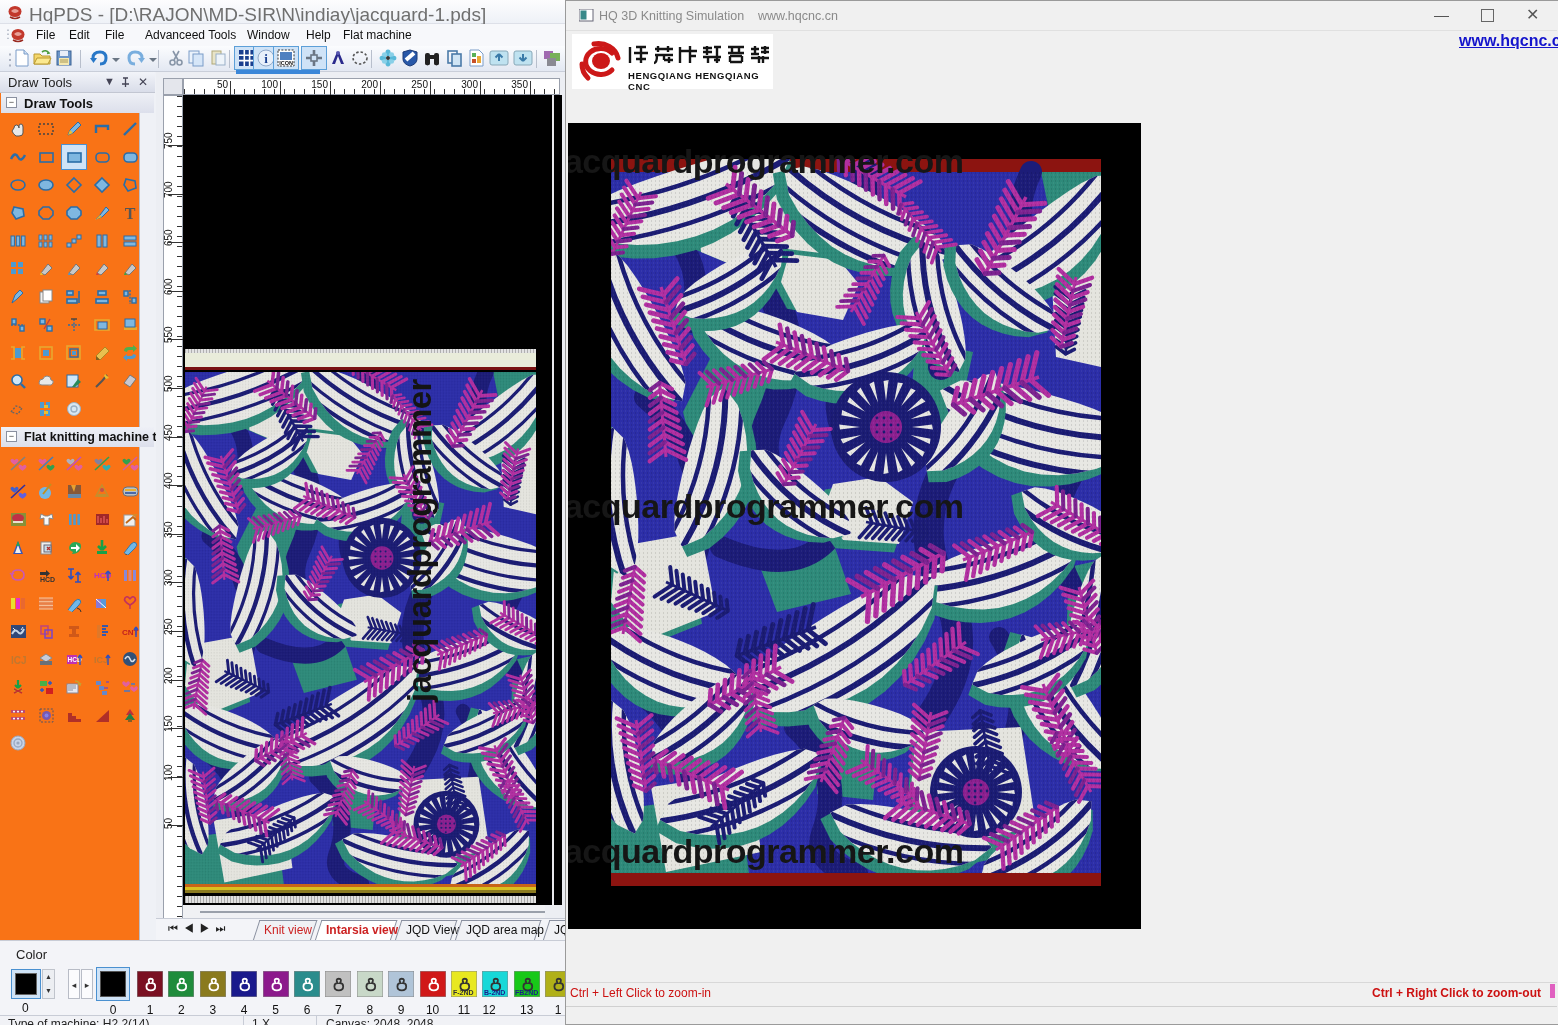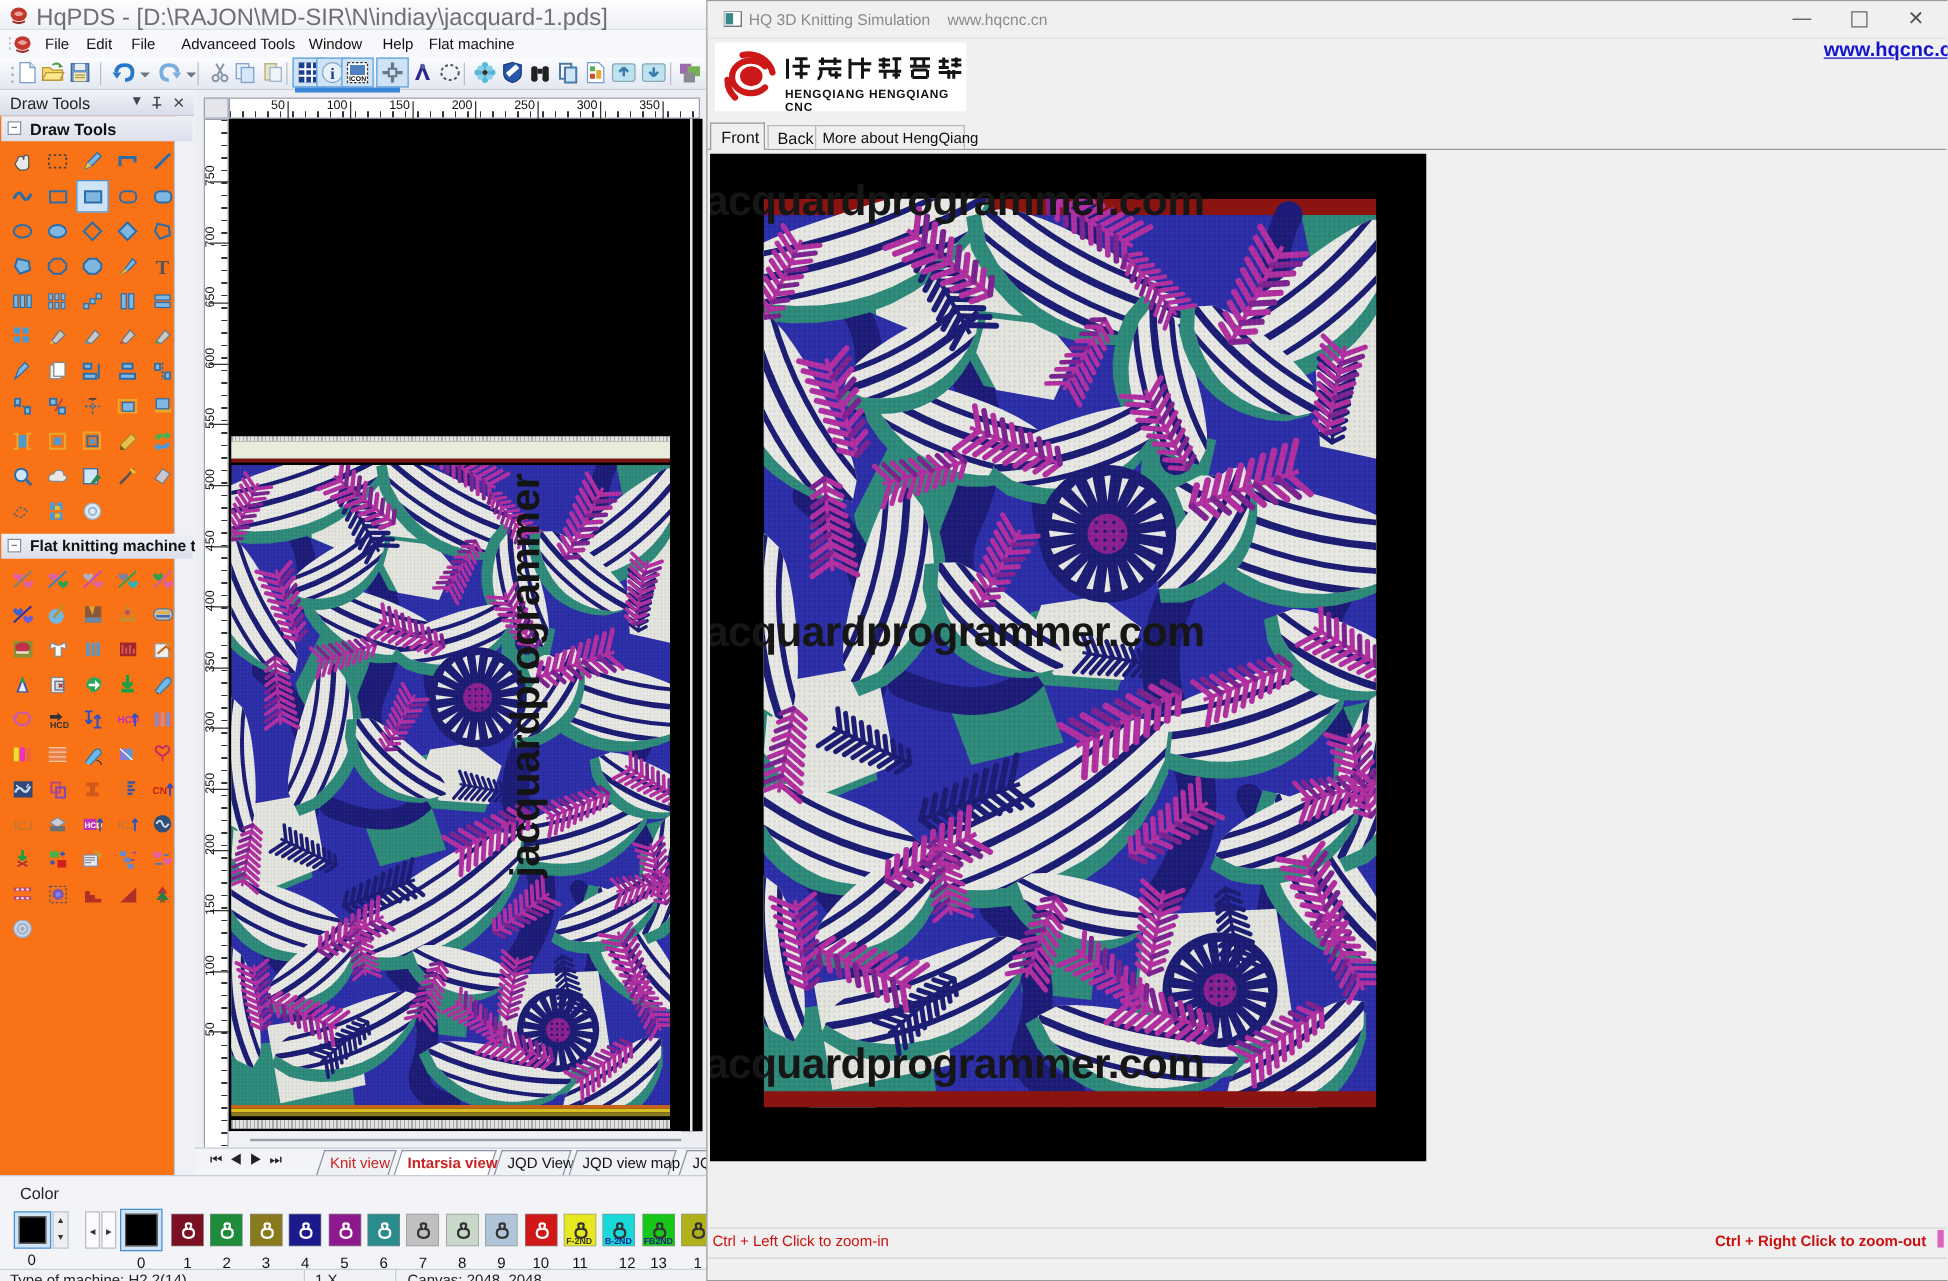--- a/index.html
+++ b/index.html
@@ -1395,15 +1395,6 @@
       <span class="abs" style="left:56px;top:36px;font-size:9.5px;font-weight:bold;color:#111;letter-spacing:0.6px">HENGQIANG HENGQIANG CNC</span>
     </div>
     <span class="abs" style="left:893px;top:31px;font-size:16px;font-weight:bold;color:#1414cc;text-decoration:underline">www.hqcnc.cn</span>
-    <div class="abs" style="left:0;top:95px;width:991px;height:24px;font-size:13px;color:#111">
-      <div class="abs" style="left:0;top:23px;width:991px;height:1px;background:#9a9a9a"></div>
-      <div class="abs" style="left:2px;top:2px;width:44px;height:22px;background:#f0f0f0;border:1px solid #9a9a9a;border-bottom:none"></div>
-      <span class="abs" style="left:11px;top:6px">Front</span>
-      <div class="abs" style="left:48px;top:4px;width:40px;height:19px;border:1px solid #b8b8b8;border-bottom:none;background:#f0f0f0"></div>
-      <span class="abs" style="left:56px;top:7px">Back</span>
-      <div class="abs" style="left:86px;top:4px;width:120px;height:19px;border:1px solid #b8b8b8;border-bottom:none;background:#f0f0f0"></div>
-      <span class="abs" style="left:92px;top:7px;font-size:12px">More about HengQiang</span>
-    </div>
     <div class="abs" style="left:2px;top:122px;width:573px;height:806px;background:#000;overflow:hidden">
       <svg class="abs" style="left:43px;top:36px" width="490" height="727" viewBox="0 0 490 727">
         <rect width="490" height="14" y="0" fill="#8c1410"></rect>

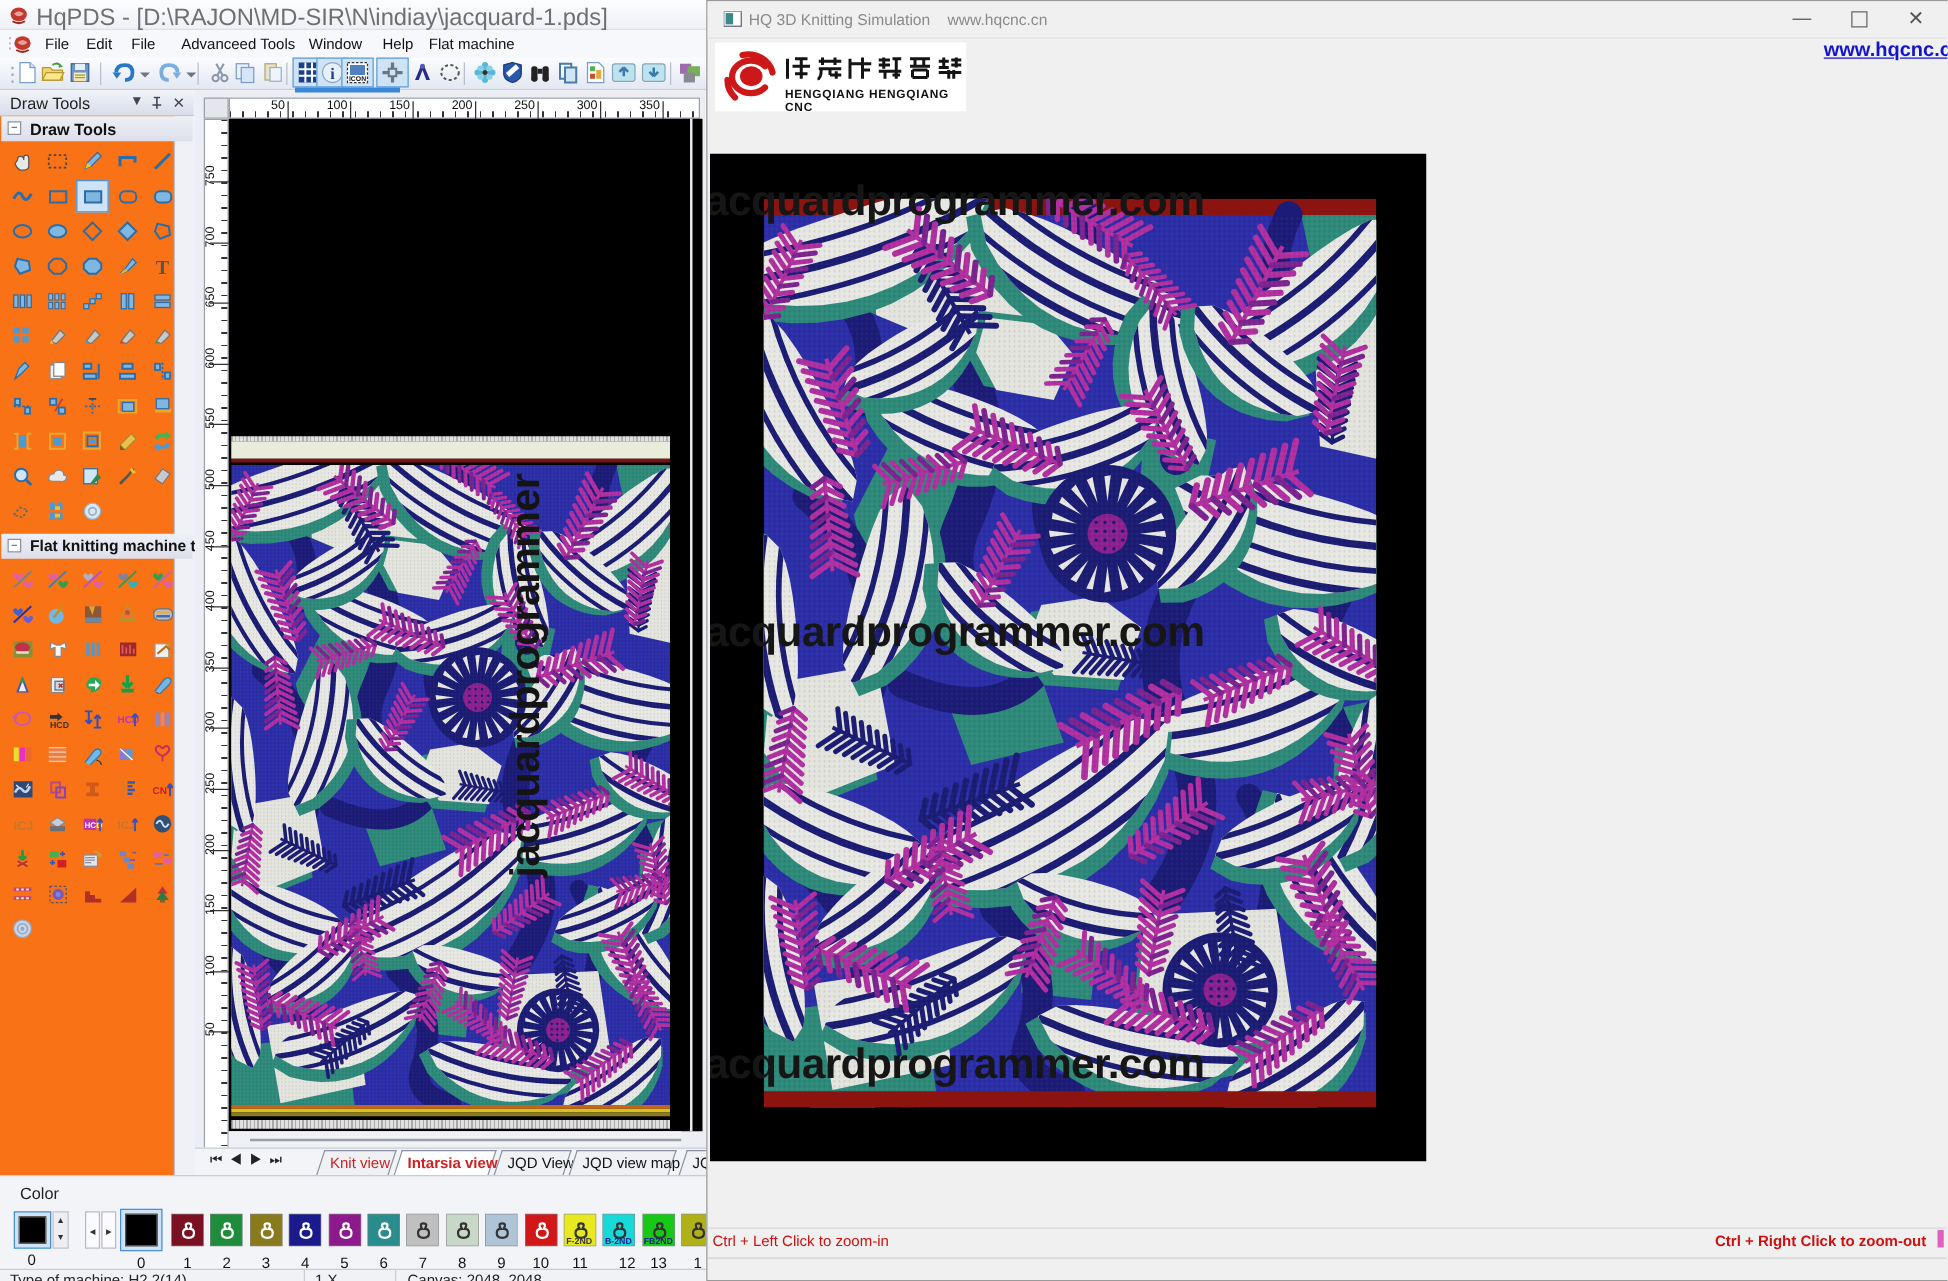--- a/index.html
+++ b/index.html
@@ -730,7 +730,7 @@
         <div class="abs" style="left:242px;top:1px;width:56px;height:21px;background:#f0f1f5;border-left:1px solid #8a90a0;border-right:1px solid #8a90a0;border-top:1px solid #8a90a0;transform:skewX(-18deg);"></div>
         <span class="abs" style="left:250px;top:4px;color:#111;font-weight:normal">JQD View</span>
         <div class="abs" style="left:302px;top:1px;width:80px;height:21px;background:#f0f1f5;border-left:1px solid #8a90a0;border-right:1px solid #8a90a0;border-top:1px solid #8a90a0;transform:skewX(-18deg);"></div>
-        <span class="abs" style="left:310px;top:4px;color:#111;font-weight:normal">JQD view map</span>
+        <span class="abs" style="left:310px;top:4px;color:#111;font-weight:normal">JQD area map</span>
         <div class="abs" style="left:390px;top:1px;width:40px;height:21px;background:#f0f1f5;border-left:1px solid #8a90a0;border-right:1px solid #8a90a0;border-top:1px solid #8a90a0;transform:skewX(-18deg);"></div>
         <span class="abs" style="left:398px;top:4px;color:#111;font-weight:normal">JQD</span>
       </div>

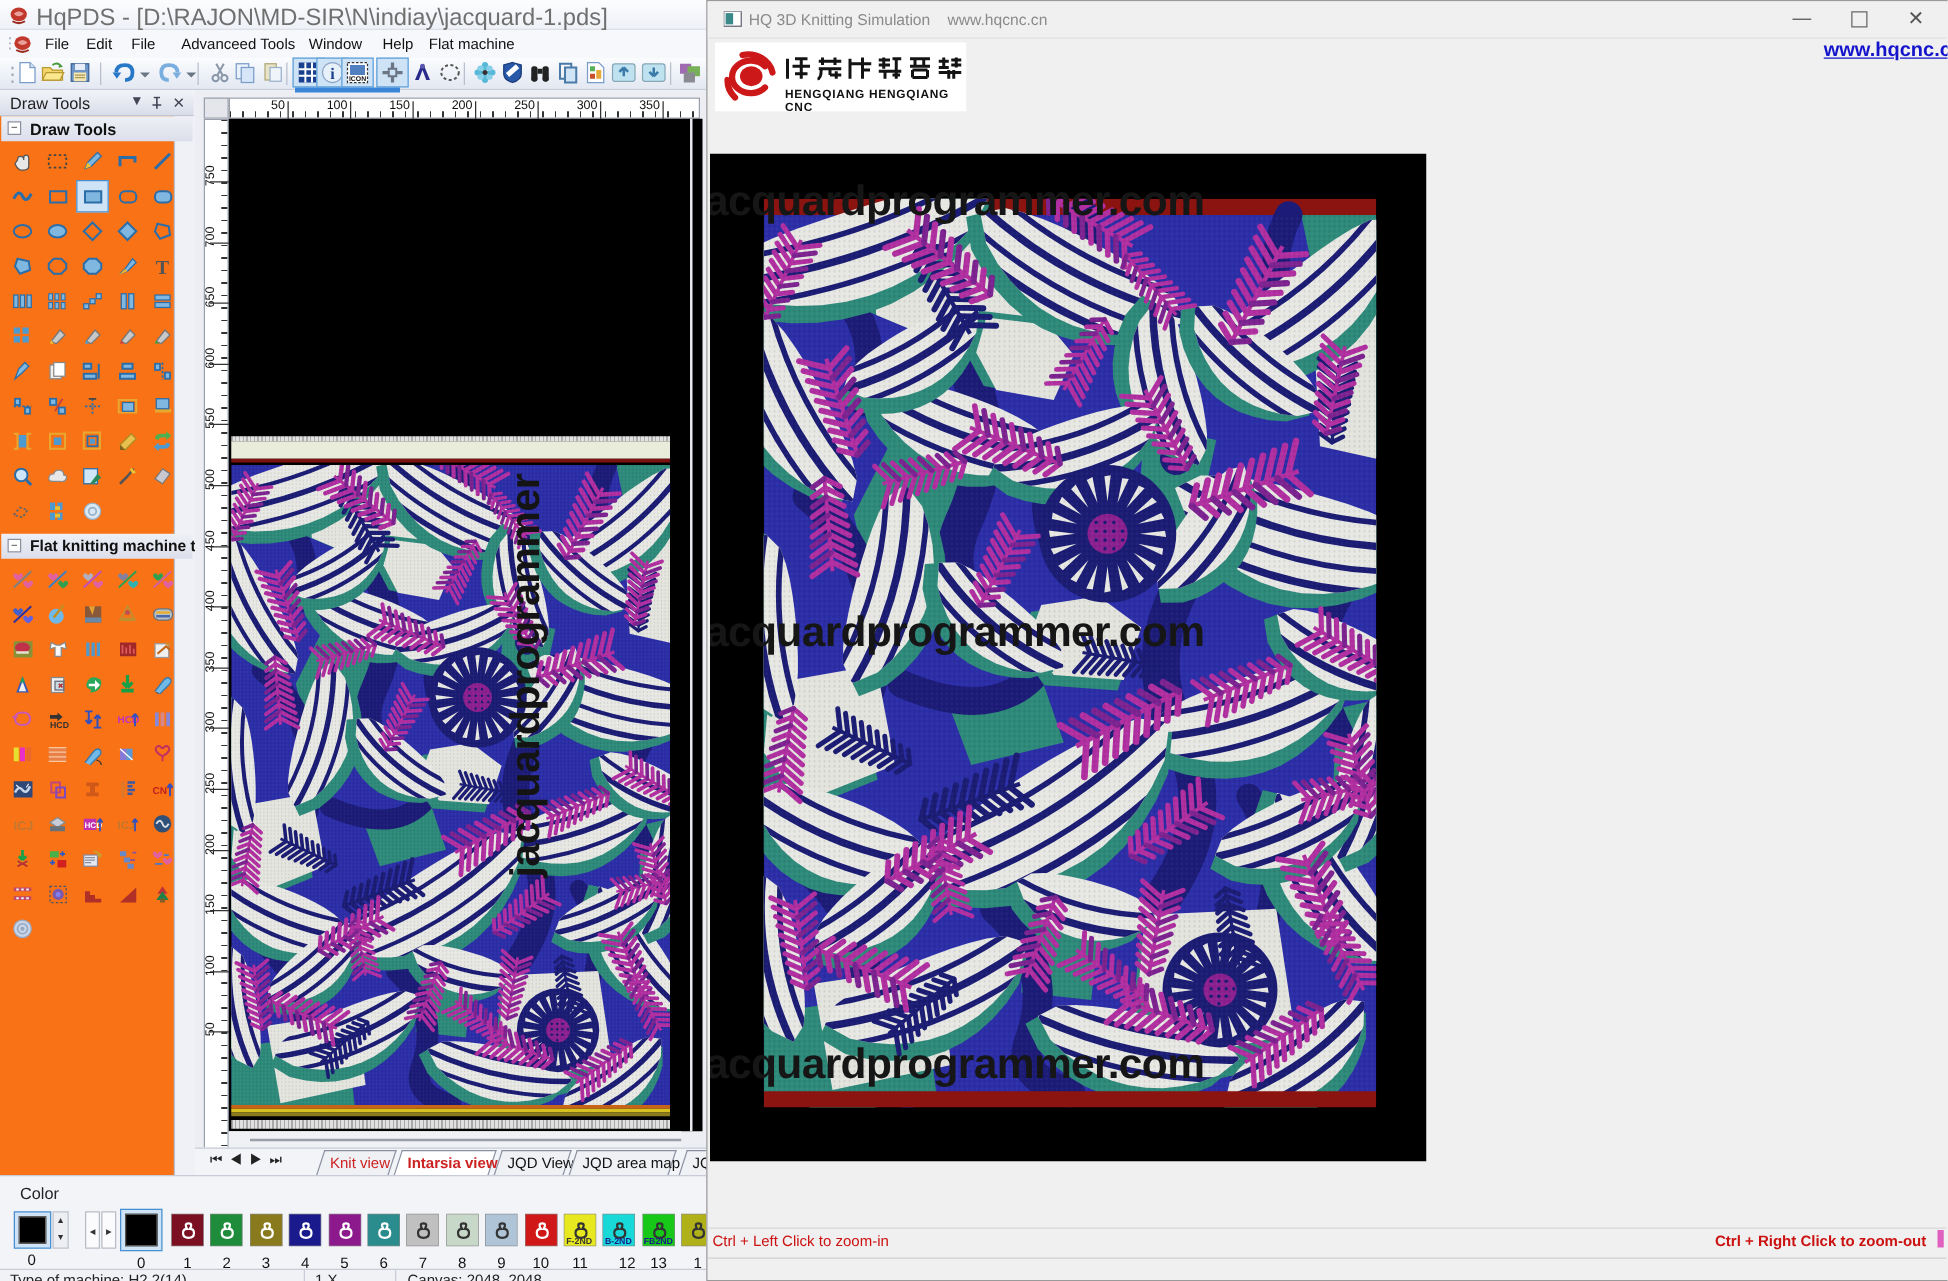--- a/index.html
+++ b/index.html
@@ -807,7 +807,7 @@
         <path d="M8 13 q-4 0 -4 -3.5 q0 -3 3 -3 q-2.4 -4 1 -4 q3.4 0 1 4 q3 0 3 3 q0 3.5 -4 3.5" fill="none" stroke="#333" stroke-width="1.6" transform="translate(5,5) scale(1.1)"></path>
         <text x="2" y="24" font-size="7" font-weight="bold" fill="#1a1a8c" font-family="Liberation Sans">B-2ND</text>
       </svg>
-      <span class="abs" style="left:482.4px;top:62px;width:26px;text-align:right;font-size:12px;color:#111">12</span>
+      <span class="abs" style="left:482.4px;top:62px;width:26px;text-align:left;font-size:12px;color:#111">12</span>
       <svg class="abs" style="left:513.8px;top:30px" width="26" height="26" viewBox="0 0 26 26">
         <rect width="26" height="26" fill="#18c818" stroke="#888"></rect>
         <path d="M8 13 q-4 0 -4 -3.5 q0 -3 3 -3 q-2.4 -4 1 -4 q3.4 0 1 4 q3 0 3 3 q0 3.5 -4 3.5" fill="none" stroke="#333" stroke-width="1.6" transform="translate(5,5) scale(1.1)"></path>

